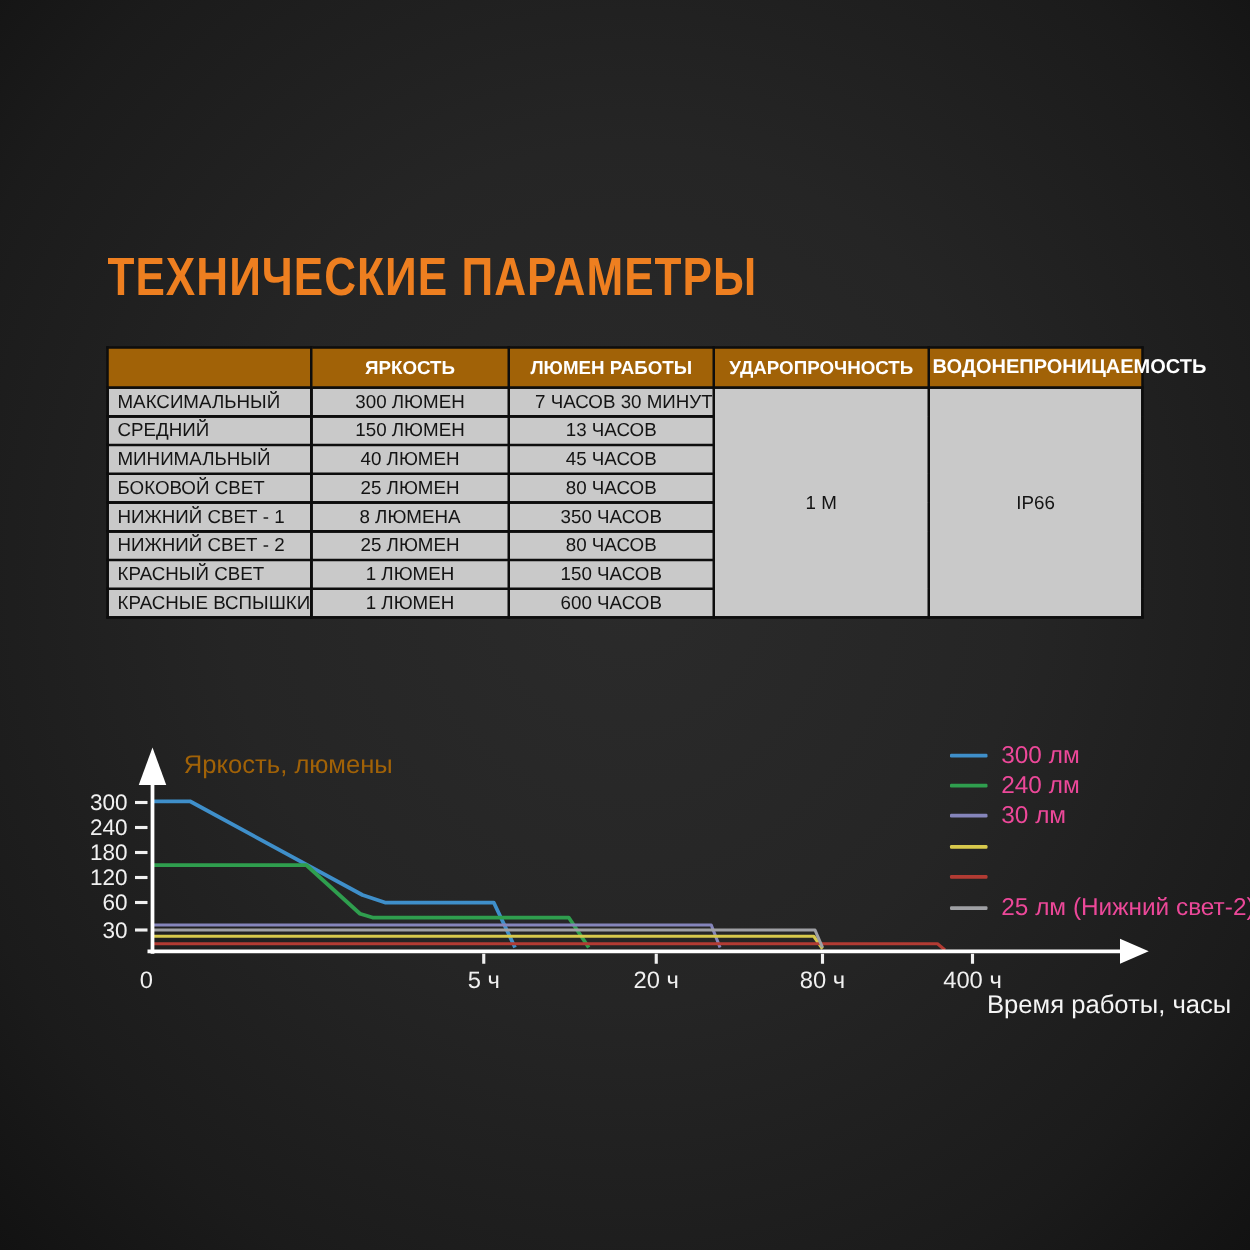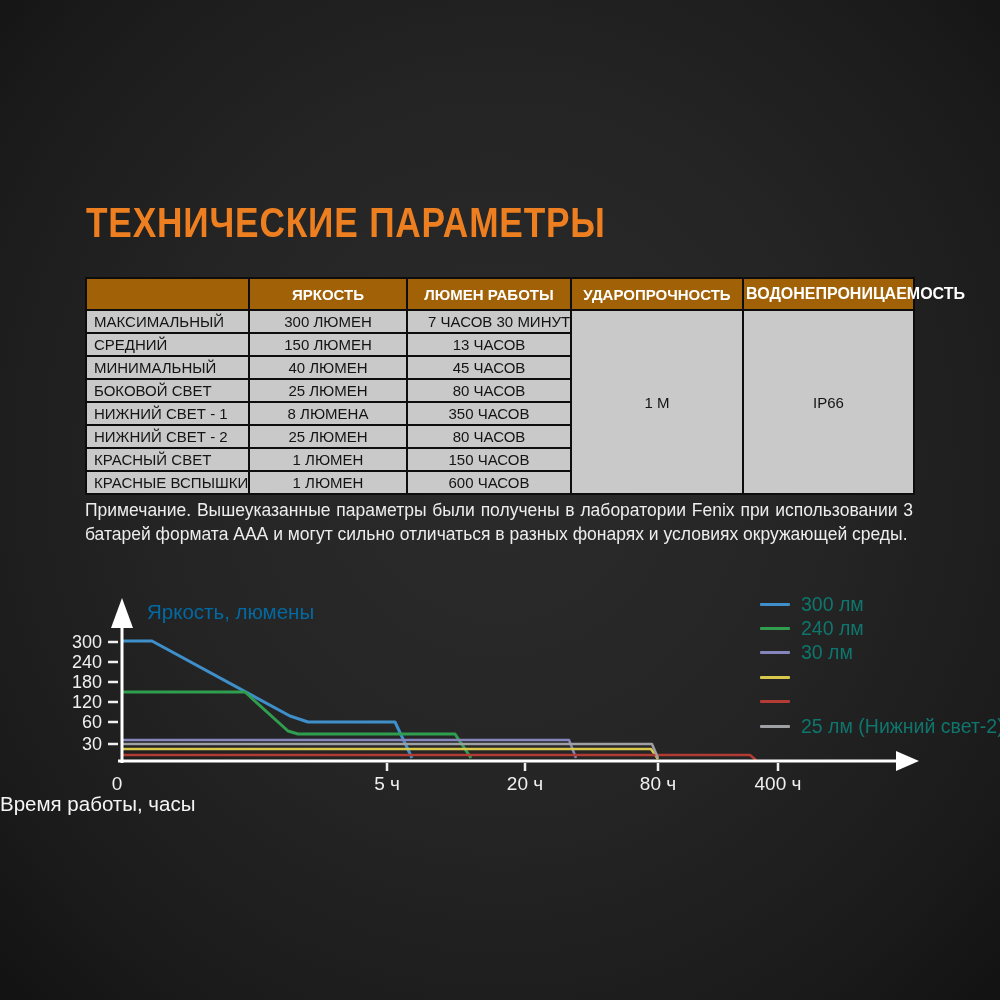--- a/index.html
+++ b/index.html
@@ -127,7 +127,6 @@
       </tbody>
   </table>
 
-  <p class="note">Примечание. Вышеуказанные параметры были получены в лаборатории Fenix при использовании 3 батарей формата ААА и могут сильно отличаться в разных фонарях и условиях окружающей среды.</p>
 
   <div class="chart-layer">
     <svg width="1000" height="1000" viewBox="0 0 1000 1000">

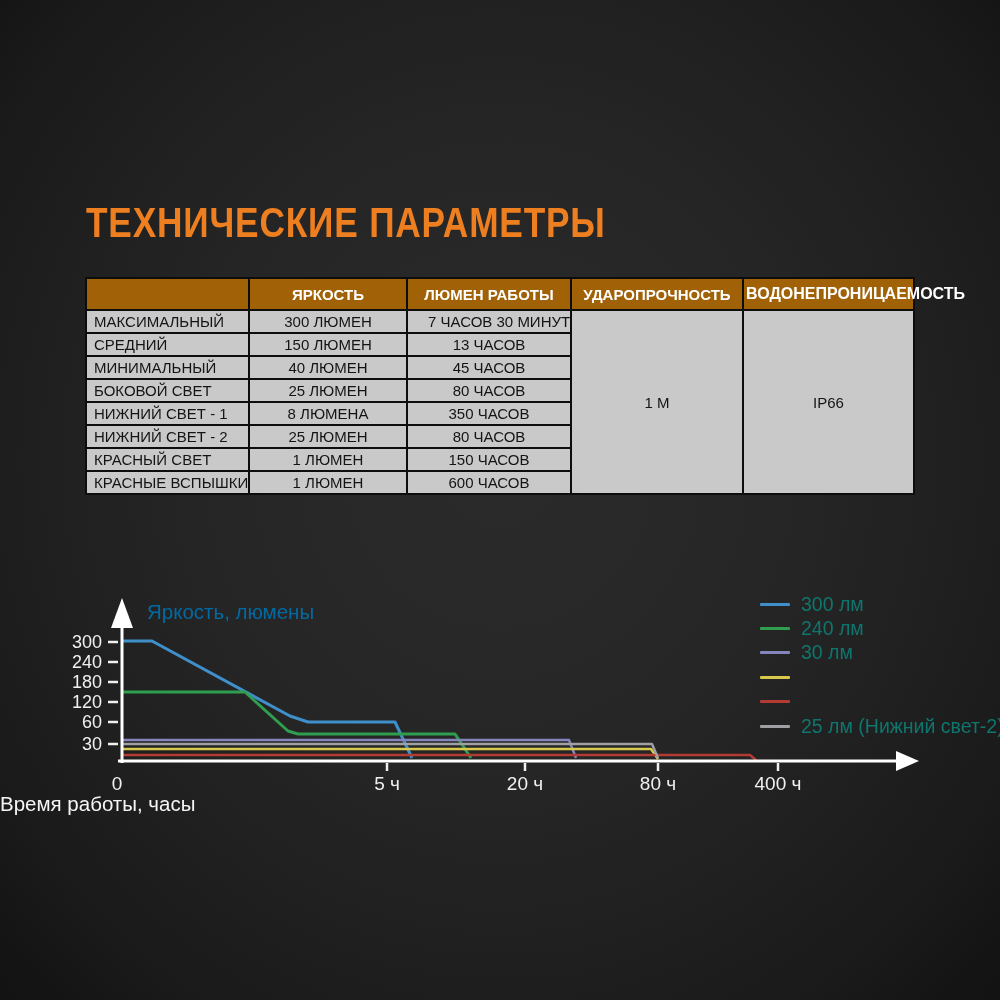--- a/index.html
+++ b/index.html
@@ -46,7 +46,7 @@
 
   .chart-title{
     position:absolute;left:147px;top:600px;
-    color:#0369a1;font-size:20.5px;
+    color:#a16207;font-size:20.5px;
   }
   .x-axis-title{
     position:absolute;left:0;top:792px;width:985px;text-align:left;

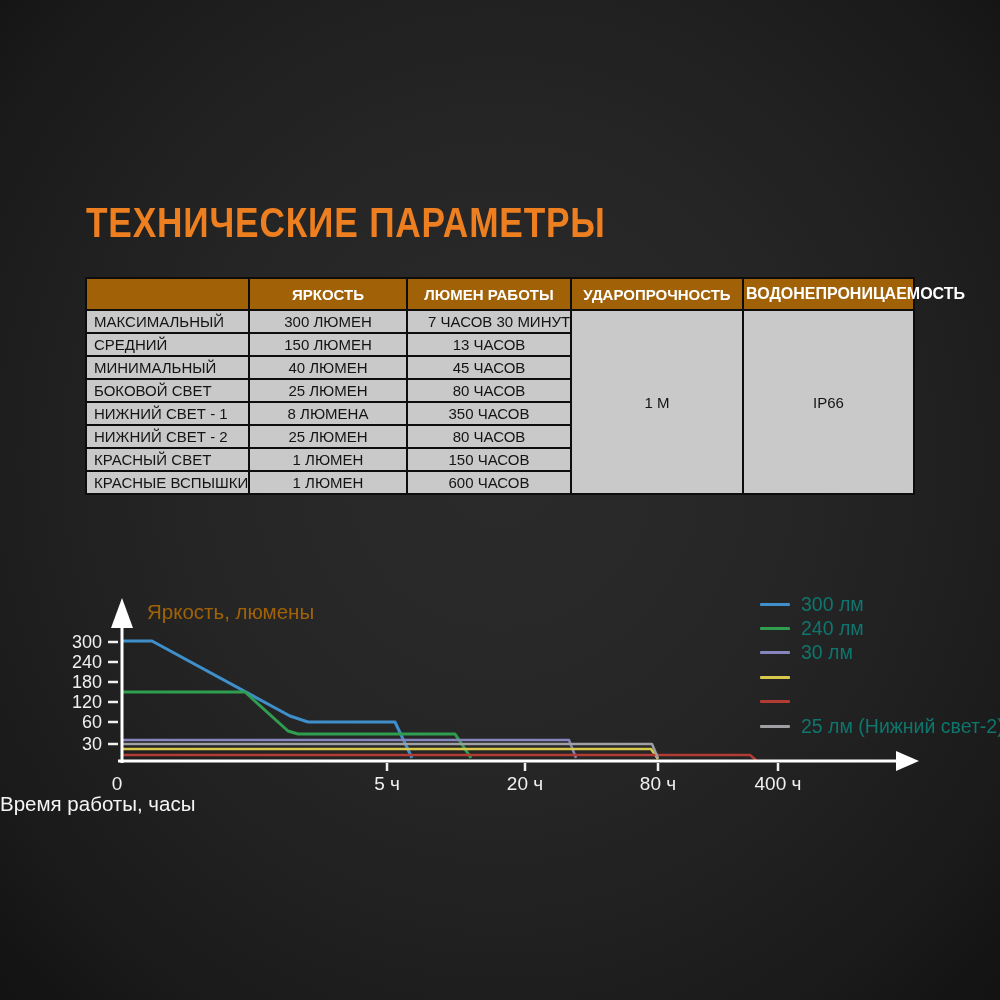--- a/index.html
+++ b/index.html
@@ -55,7 +55,7 @@
   .legend{position:absolute;left:760px;top:592px;}
   .legend-row{display:flex;align-items:center;height:24.4px;}
   .legend-swatch{width:30px;height:3px;border-radius:1px;margin-right:11px;flex:0 0 auto;}
-  .legend-label{color:#0f766e;font-size:19.5px;white-space:nowrap;}
+  .legend-label{color:#ec4899;font-size:19.5px;white-space:nowrap;}
 </style>
 </head>
 <body>

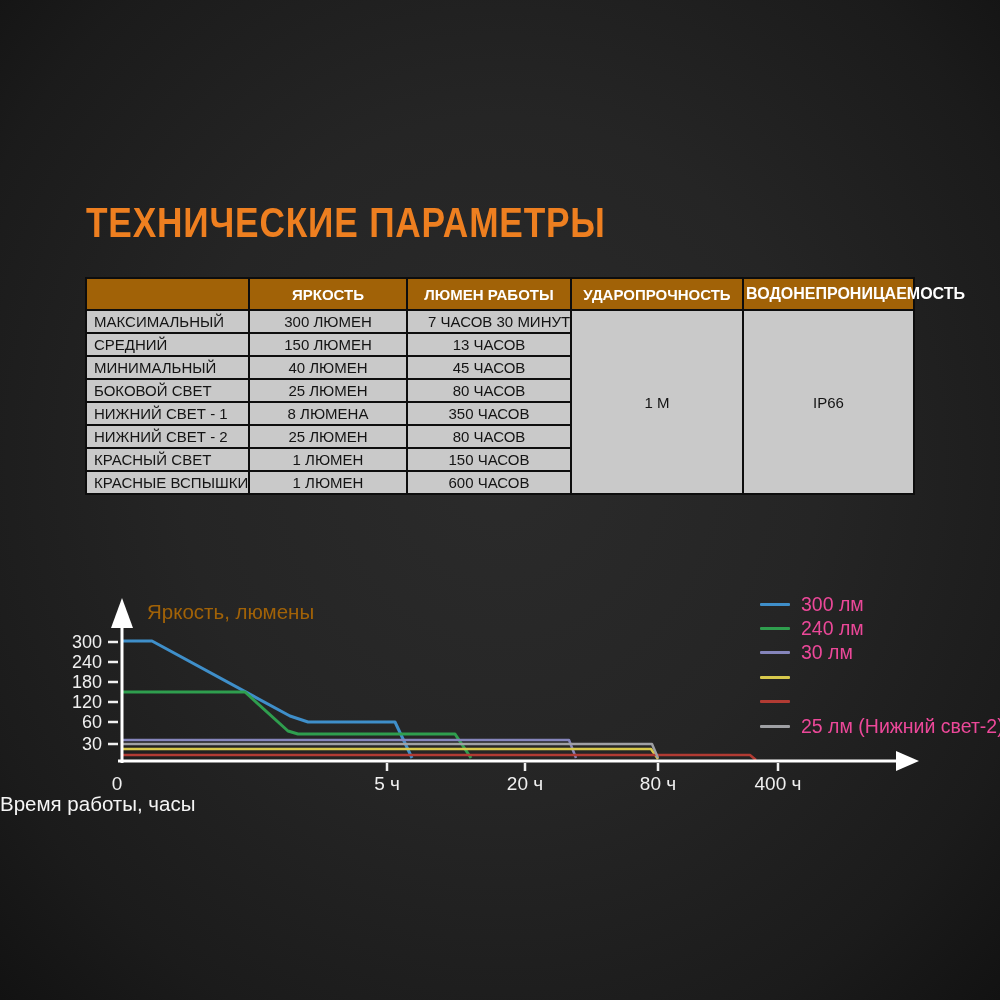--- a/index.html
+++ b/index.html
@@ -49,7 +49,7 @@
     color:#a16207;font-size:20.5px;
   }
   .x-axis-title{
-    position:absolute;left:0;top:792px;width:985px;text-align:left;
+    position:absolute;left:0;top:792px;width:985px;text-align:right;
     color:#f5f5f5;font-size:20.5px;
   }
   .legend{position:absolute;left:760px;top:592px;}

